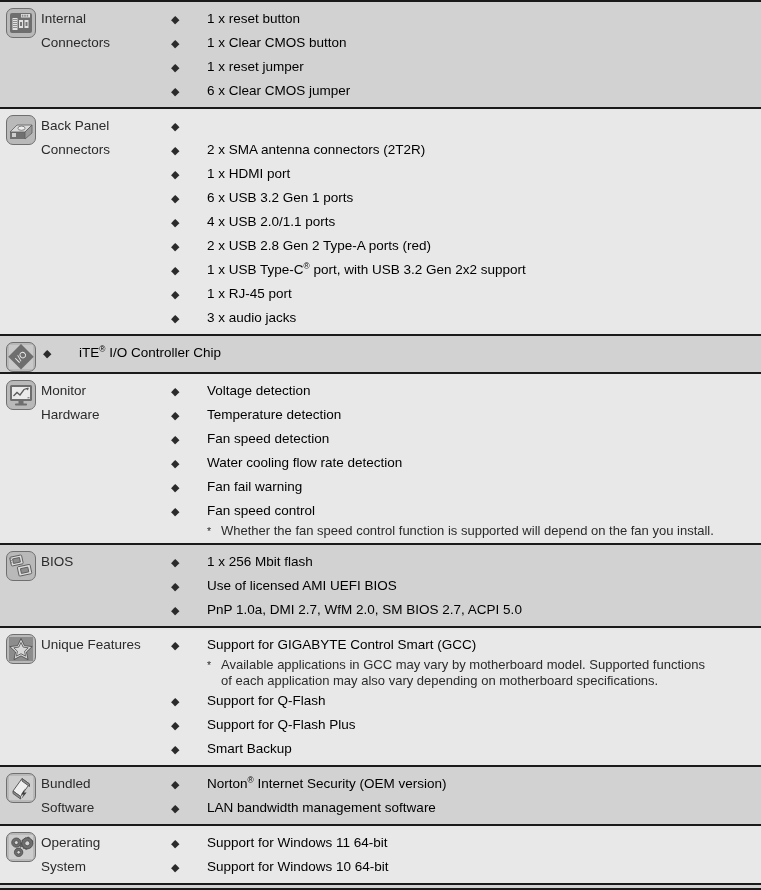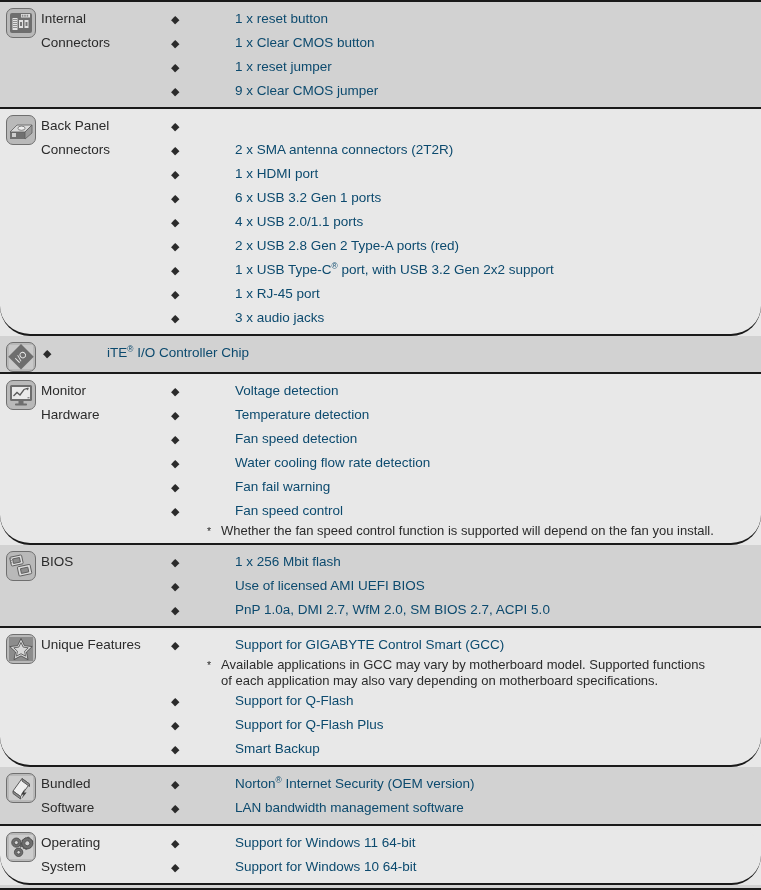--- a/index.html
+++ b/index.html
@@ -86,10 +86,9 @@
     box-sizing: border-box;
   }
   .bullet-text {
-    color: #0c4a6e;
+    color: #000000;
     font-size: 13.5px;
     line-height: 24px;
-    margin-left: 28px;
   }
   .note-line {
     display: flex;

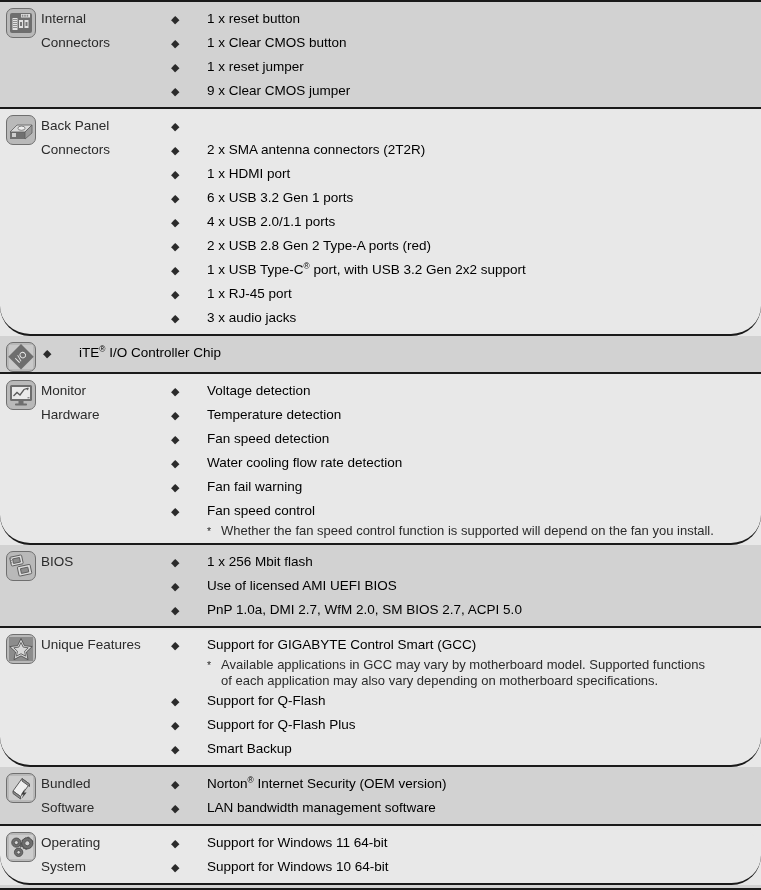--- a/index.html
+++ b/index.html
@@ -164,7 +164,7 @@
         </div>
         <div class="bullet-line">
           <span class="bullet-mark">◆</span>
-          <span class="bullet-text">9 x Clear CMOS jumper</span>
+          <span class="bullet-text">6 x Clear CMOS jumper</span>
         </div>
         <div class="row-pad-bottom"></div>
       </div>

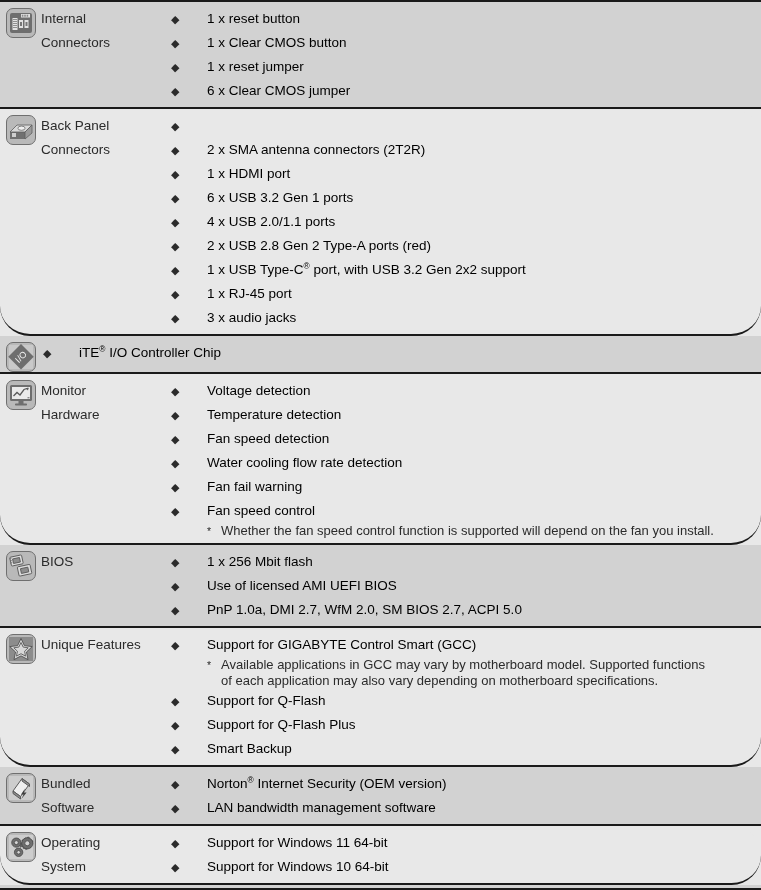--- a/index.html
+++ b/index.html
@@ -30,7 +30,7 @@
   }
   .spec-row:last-child { border-bottom: none; }
   .spec-row.shade-dark  { background: #d2d2d2; }
-  .spec-row.shade-light { background: #e8e8e8; border-radius: 30px; }
+  .spec-row.shade-light { background: #e8e8e8; }
 
   .icon-cell {
     width: 41px;

